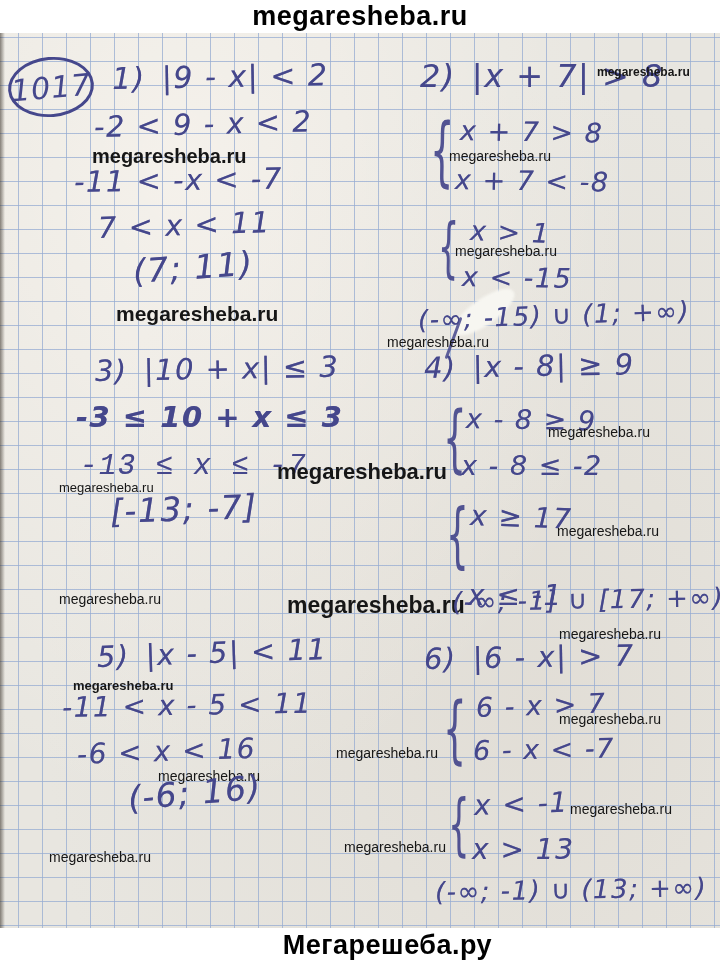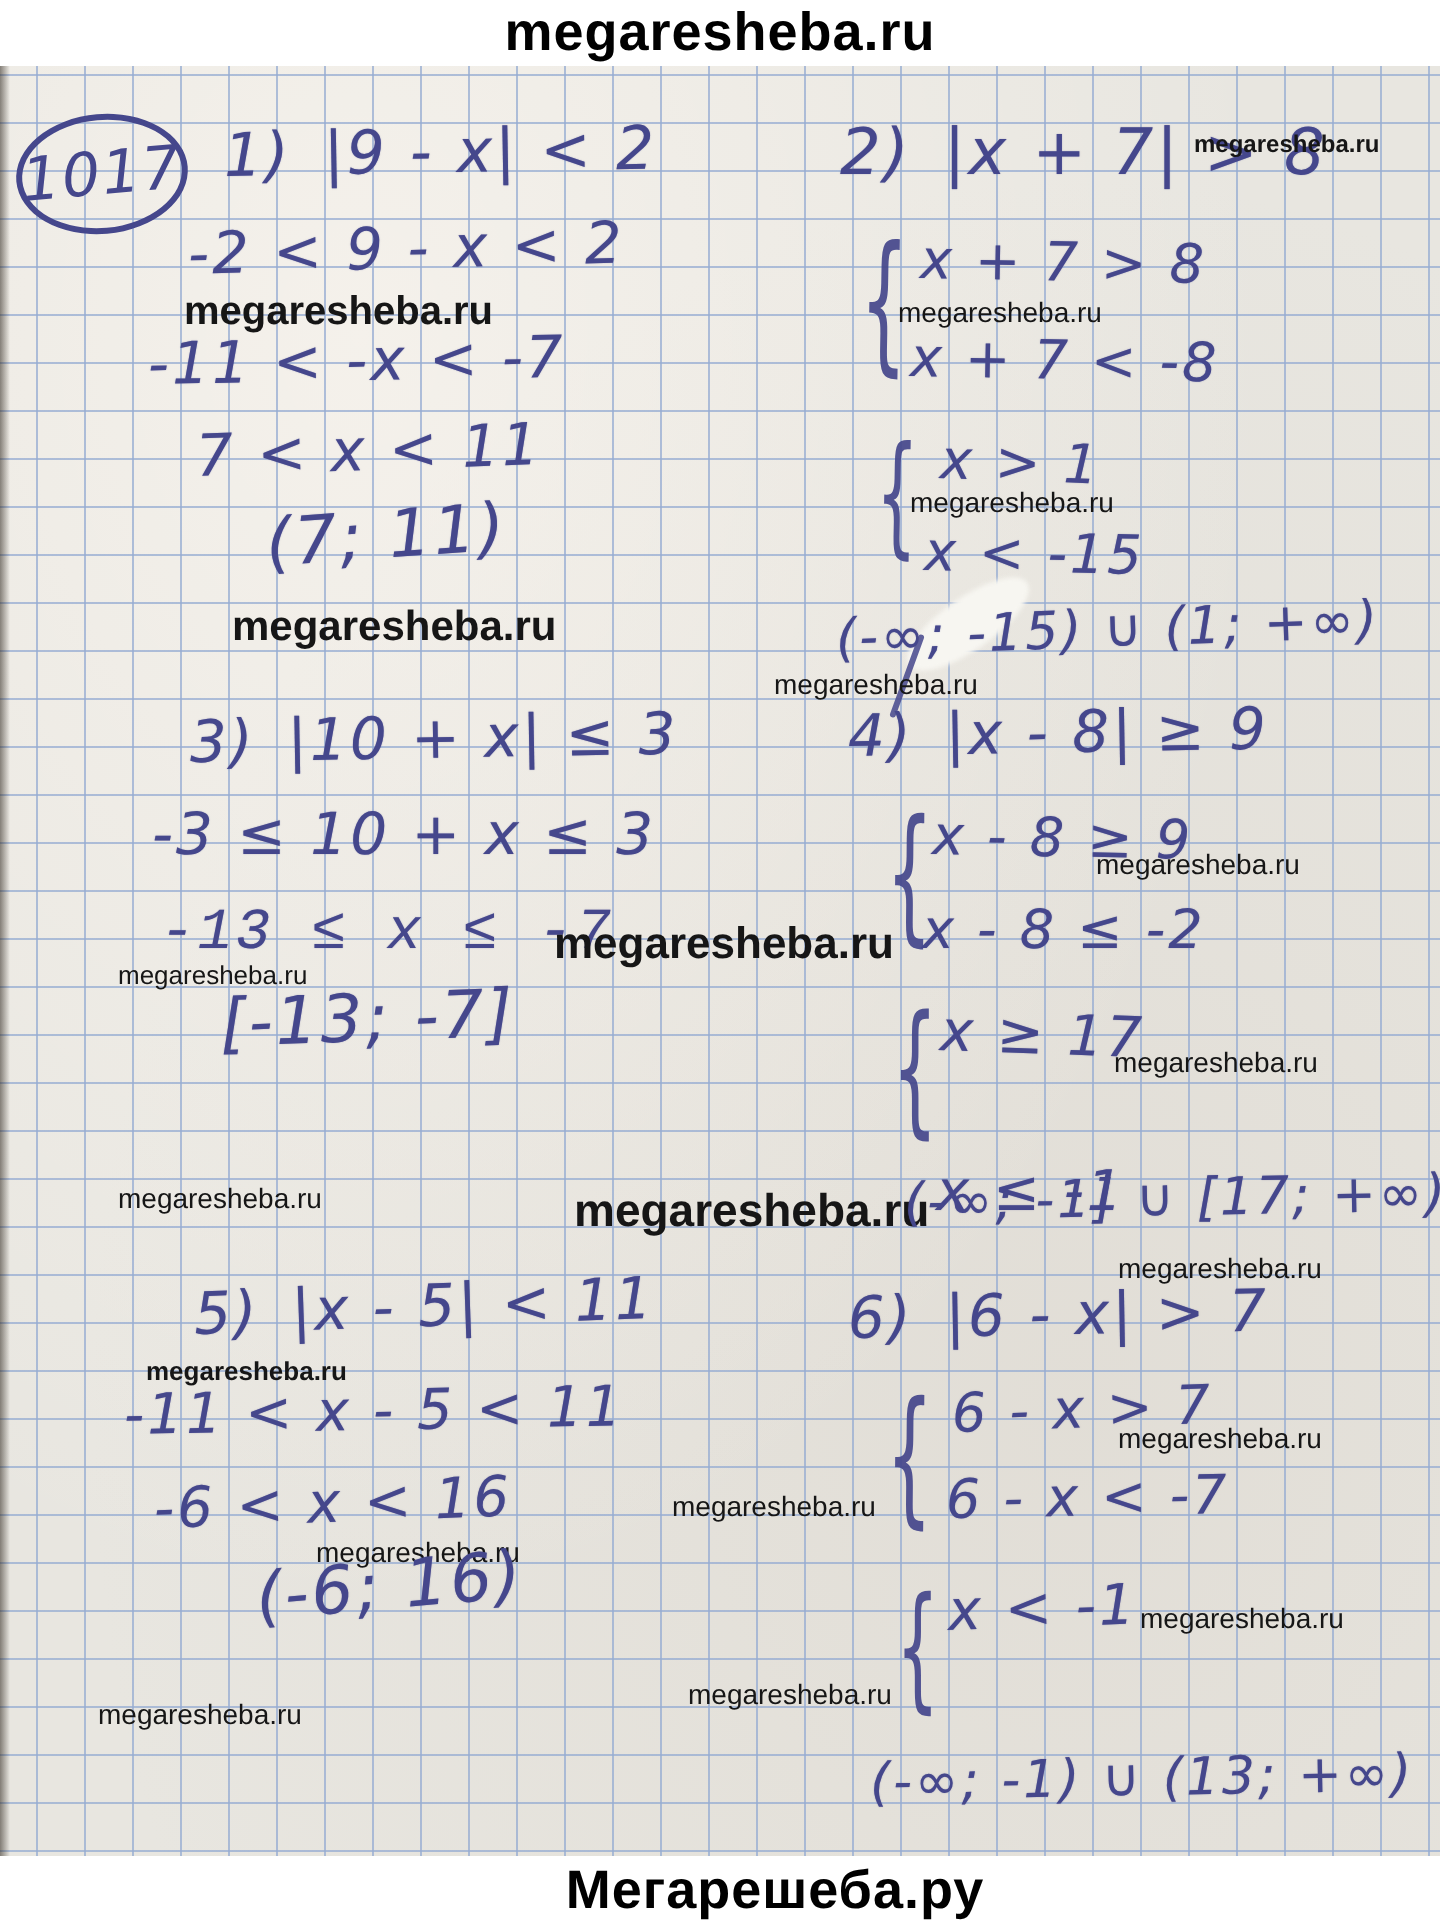--- a/index.html
+++ b/index.html
@@ -95,7 +95,7 @@
   <div class="hw" style="left:95px;top:356px;font-size:29px;--r:-1deg">
     <span>3)</span><span class="gap">|10 + x| ≤ 3</span>
   </div>
-  <span class="hw" style="left:76px;top:402px;font-size:29px;">-3 ≤ 10 + x ≤ 3</span>
+  <span class="hw" style="left:76px;top:402px;font-size:29px;font-weight:bold;">-3 ≤ 10 + x ≤ 3</span>
   <span class="hw" style="left:80px;top:451px;font-size:29px;font-family:Liberation Mono, monospace;">-13 ≤ x ≤ -7</span>
   <span class="wm b" style="left:277px;top:461px;font-size:22px;">megaresheba.ru</span>
   <span class="wm sm" style="left:59px;top:481px;font-size:13px;">megaresheba.ru</span>

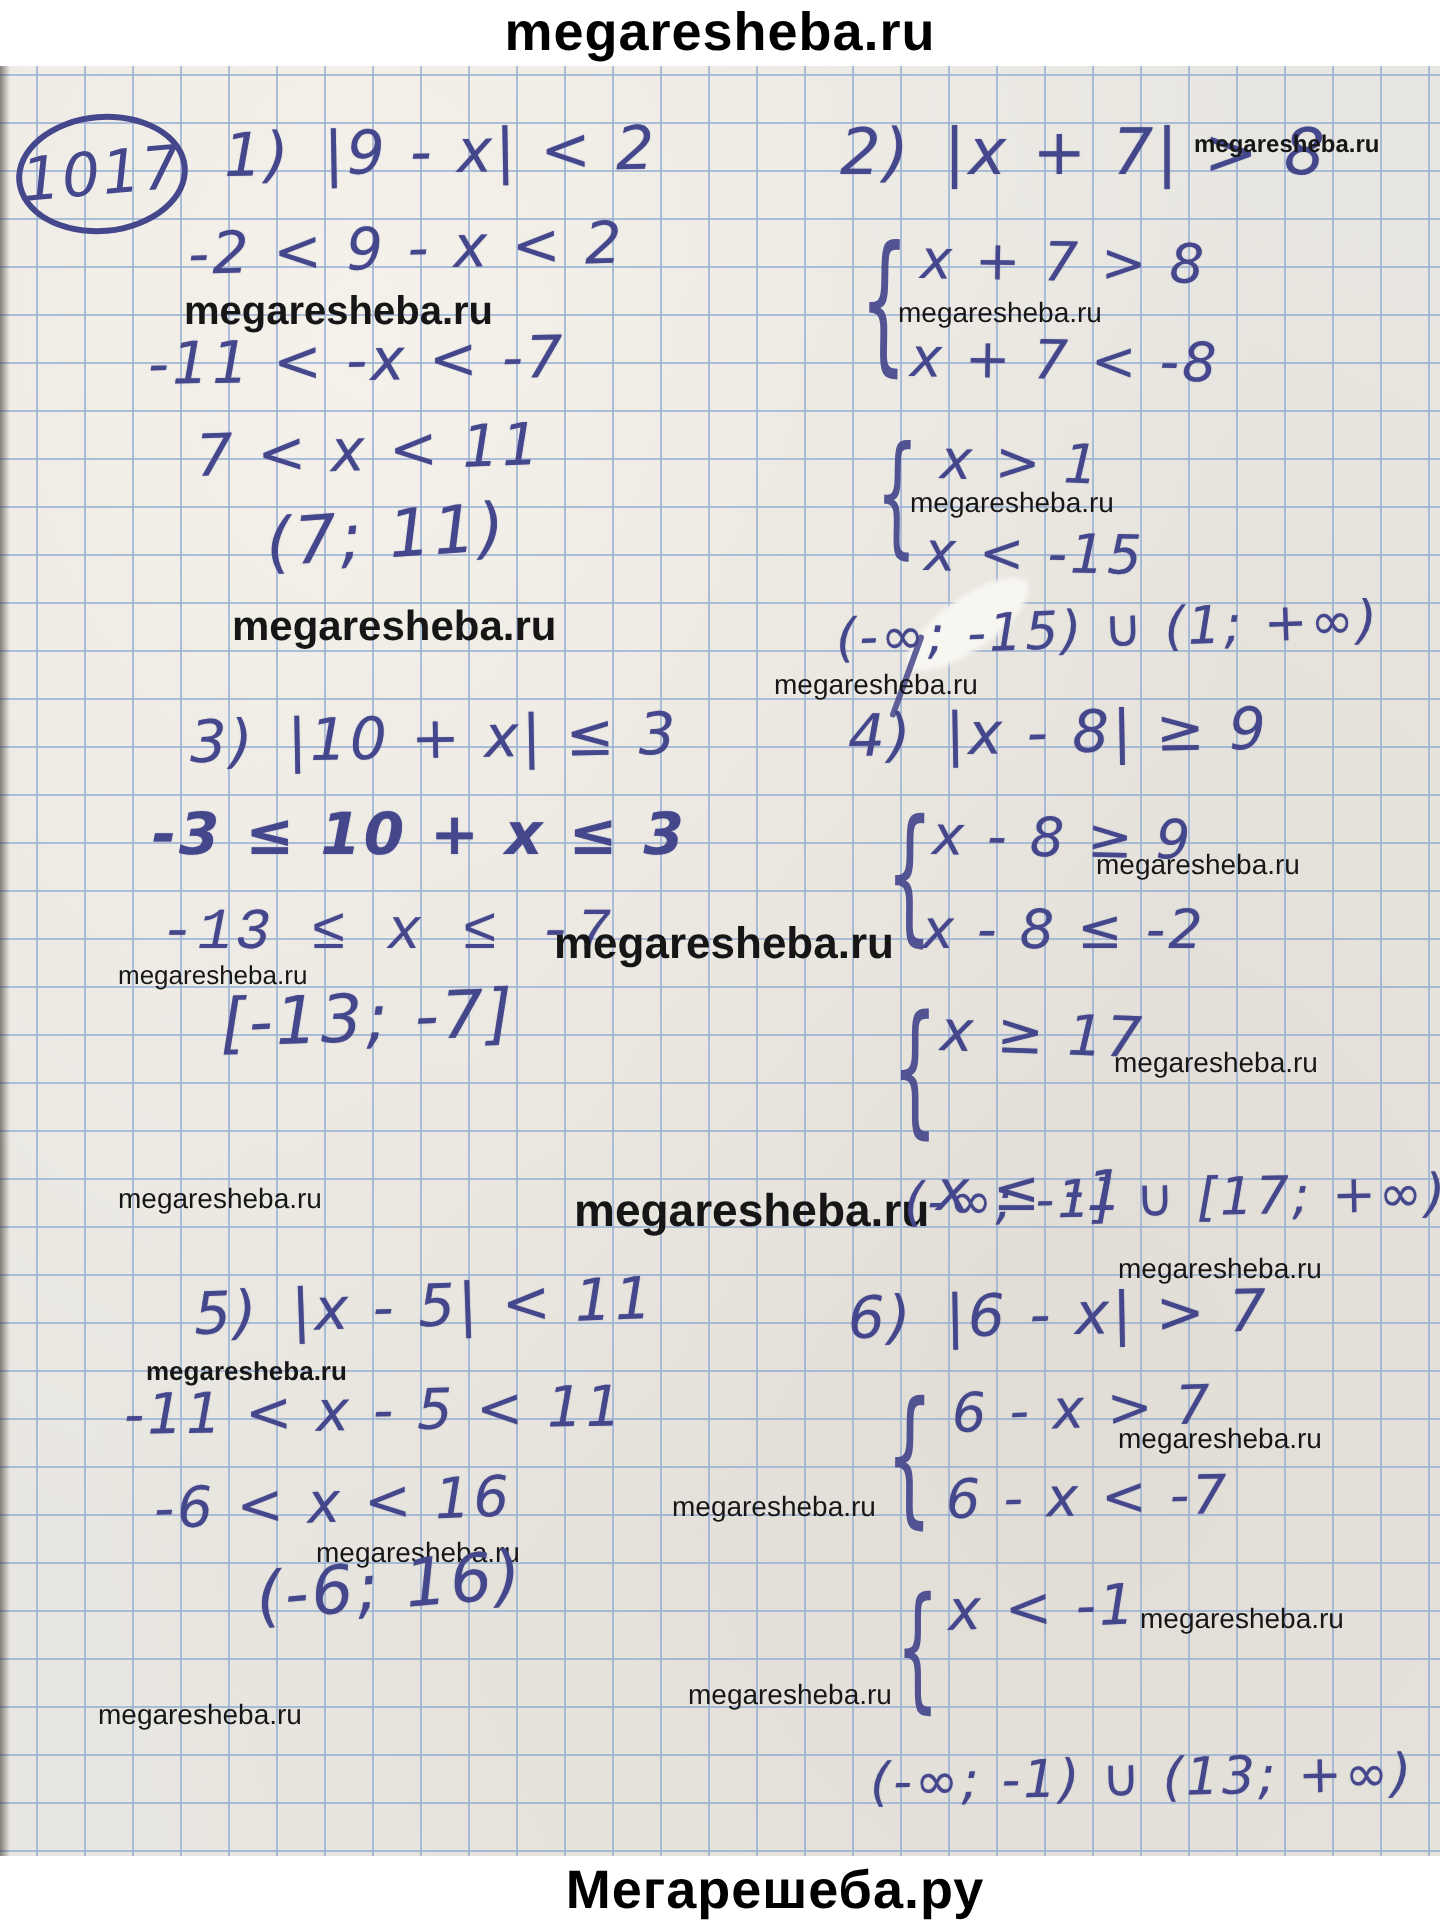--- a/index.html
+++ b/index.html
@@ -141,6 +141,7 @@
   <span class="brace" style="left:448px;top:789px;font-size:68px;">{</span>
   <span class="hw" style="left:474px;top:791px;font-size:28px;--r:-2deg">x &lt; -1</span>
   <span class="wm sm" style="left:570px;top:802px;">megaresheba.ru</span>
+  <span class="hw" style="left:472px;top:835px;font-size:28px;">x &gt; 13</span>
   <span class="wm sm" style="left:344px;top:840px;">megaresheba.ru</span>
   <span class="hw" style="left:435px;top:878px;font-size:26px;--r:-1deg">(-∞; -1) ∪ (13; +∞)</span>
 

